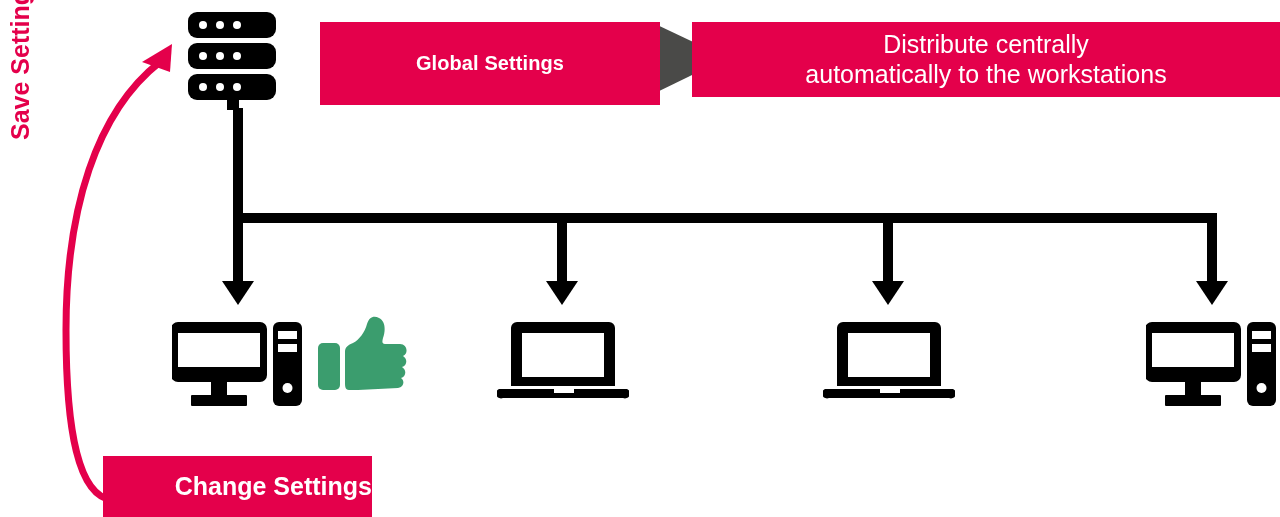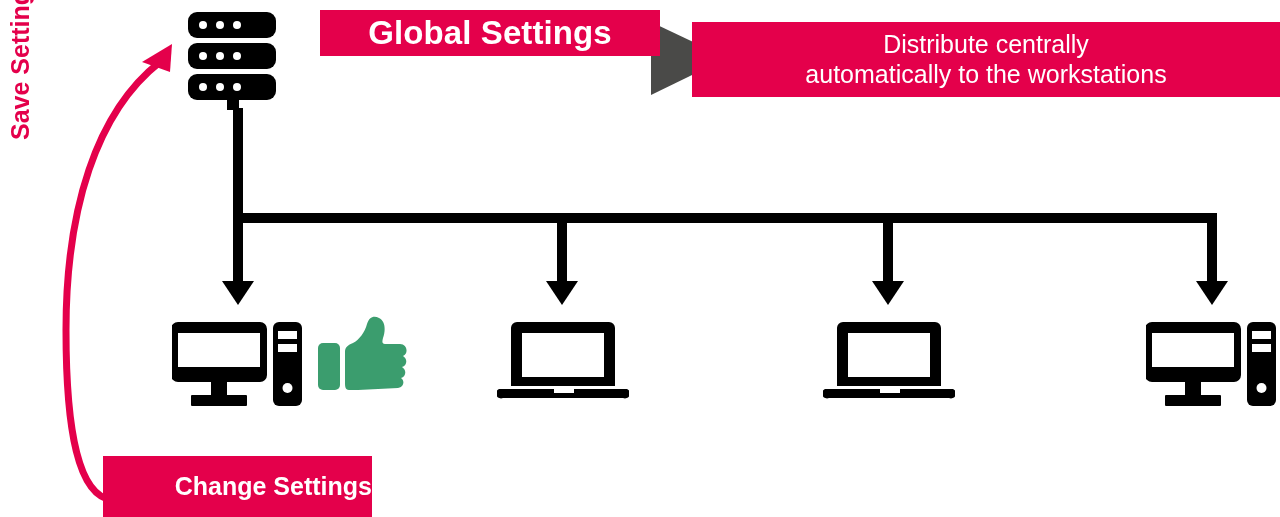--- a/index.html
+++ b/index.html
@@ -38,10 +38,10 @@
   }
   #banner-global {
     left: 320px;
-    top: 10px;
+    top: 22px;
     width: 340px;
-    height: 46px;
-    font-size: 33px;
+    height: 83px;
+    font-size: 20px;
     font-weight: bold;
     letter-spacing: 0.1px;
   }

